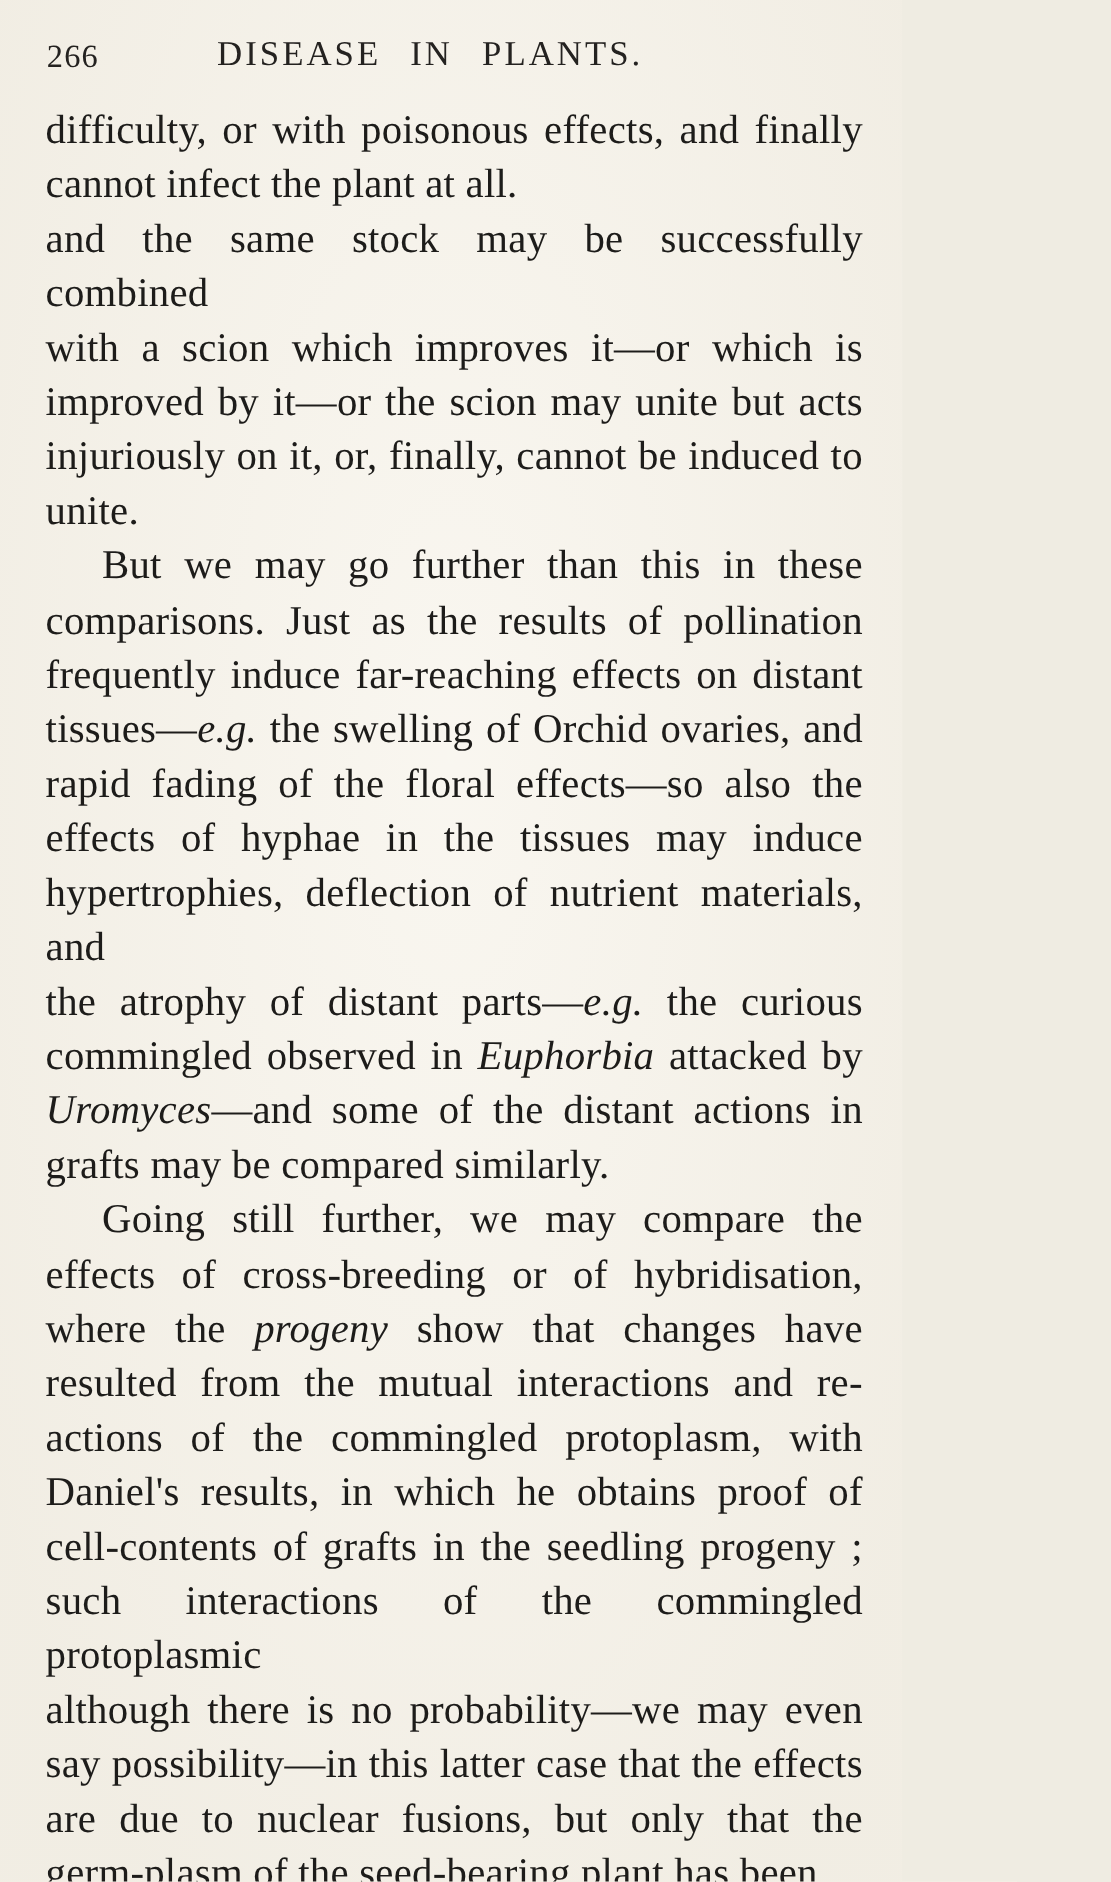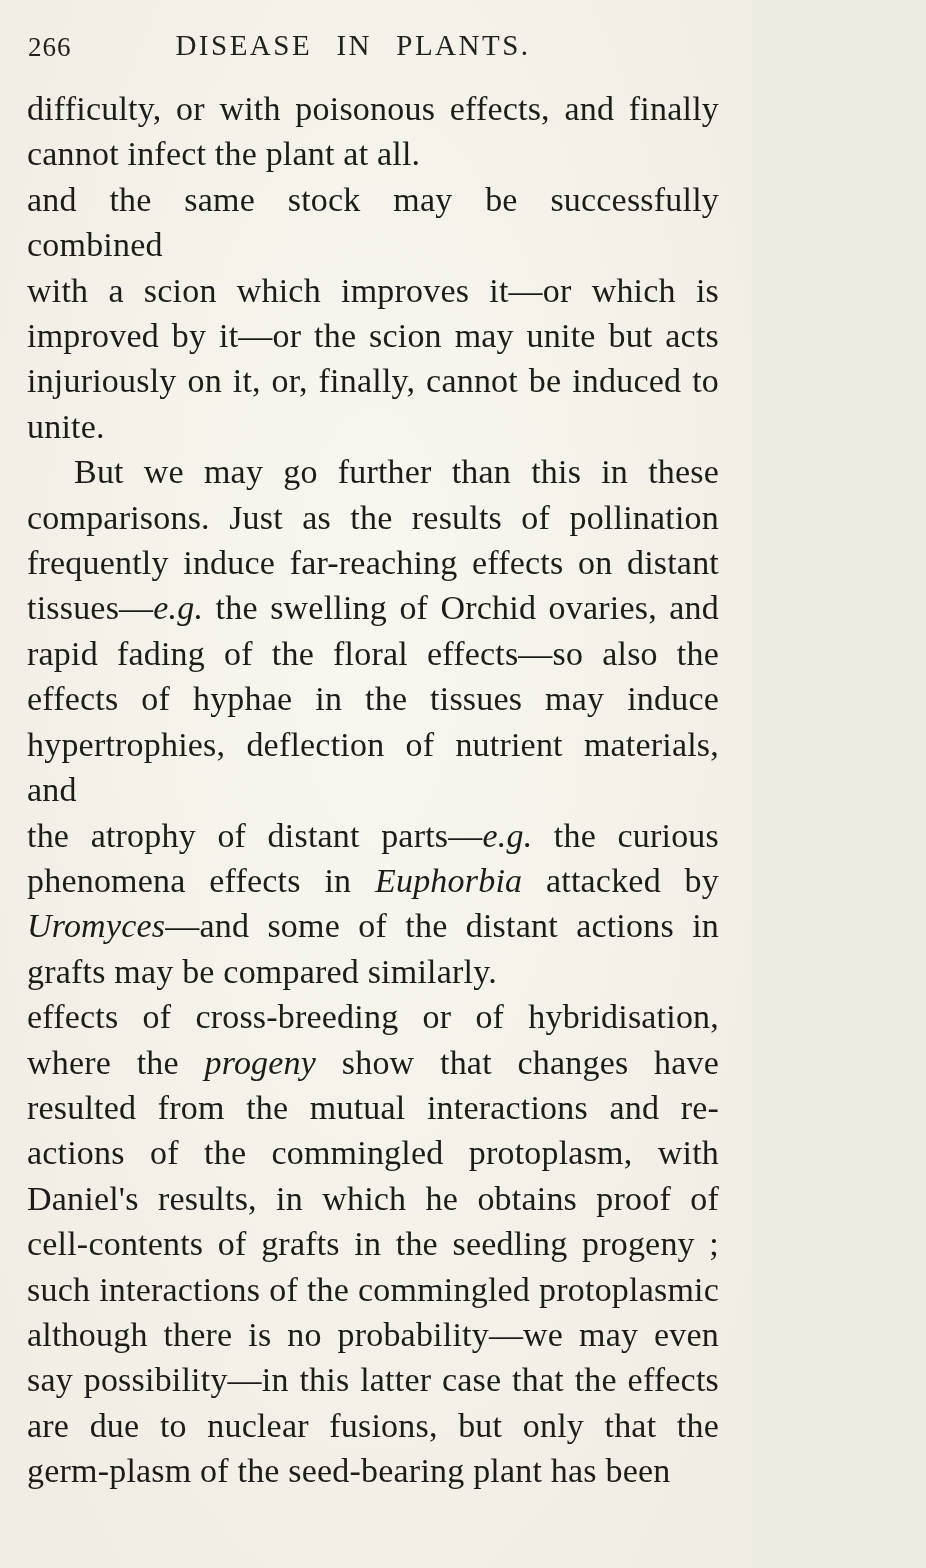--- a/index.html
+++ b/index.html
@@ -22,7 +22,7 @@
       #f6f2e8;
     color: #1d1c1a;
     box-sizing: border-box;
-    padding: 24px 33px 0 27px;
+    padding: 24px 33px 0 38px;
   }
   .header {
     position: relative;

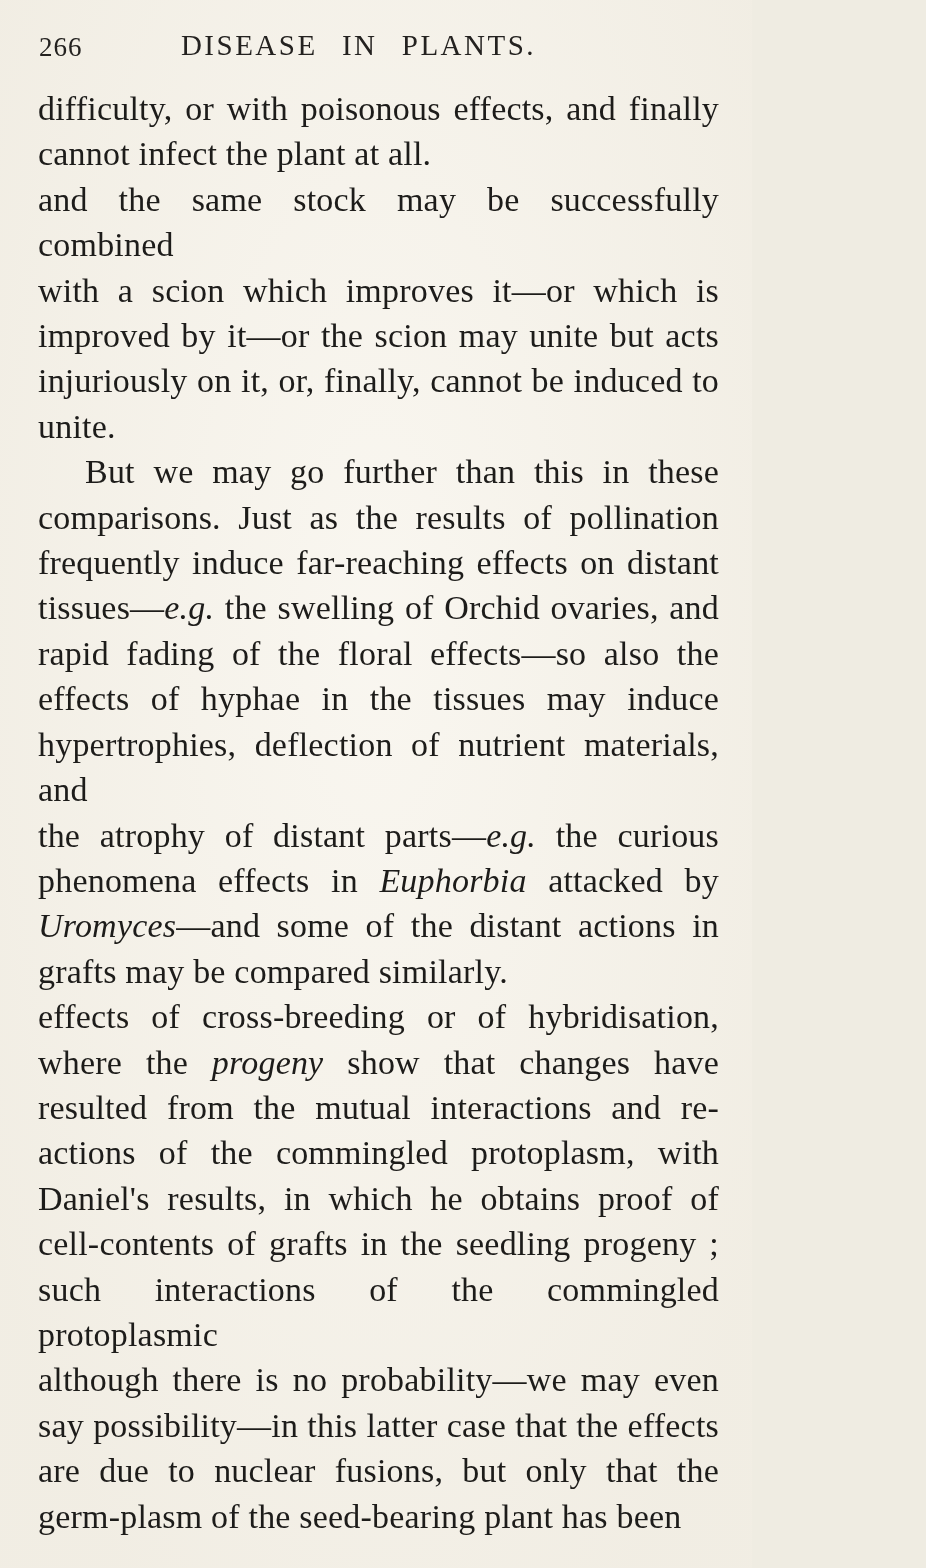--- a/index.html
+++ b/index.html
@@ -98,7 +98,7 @@
         <div class="line"><span>effects of hyphae in the tissues may induce</span></div>
         <div class="line"><span>hypertrophies, deflection of nutrient materials, and</span></div>
         <div class="line"><span>the atrophy of distant parts—</span><span class="italic">e.g.</span><span> the curious</span></div>
-        <div class="line"><span>phenomena effects in </span><span class="italic">Euphorbia</span><span> attacked by</span></div>
+        <div class="line"><span>commingled observed in </span><span class="italic">Euphorbia</span><span> attacked by</span></div>
         <div class="line"><span class="italic">Uromyces</span><span>—and some of the distant actions in</span></div>
         <div class="line last"><span>grafts may be compared similarly.</span></div>
       </div>

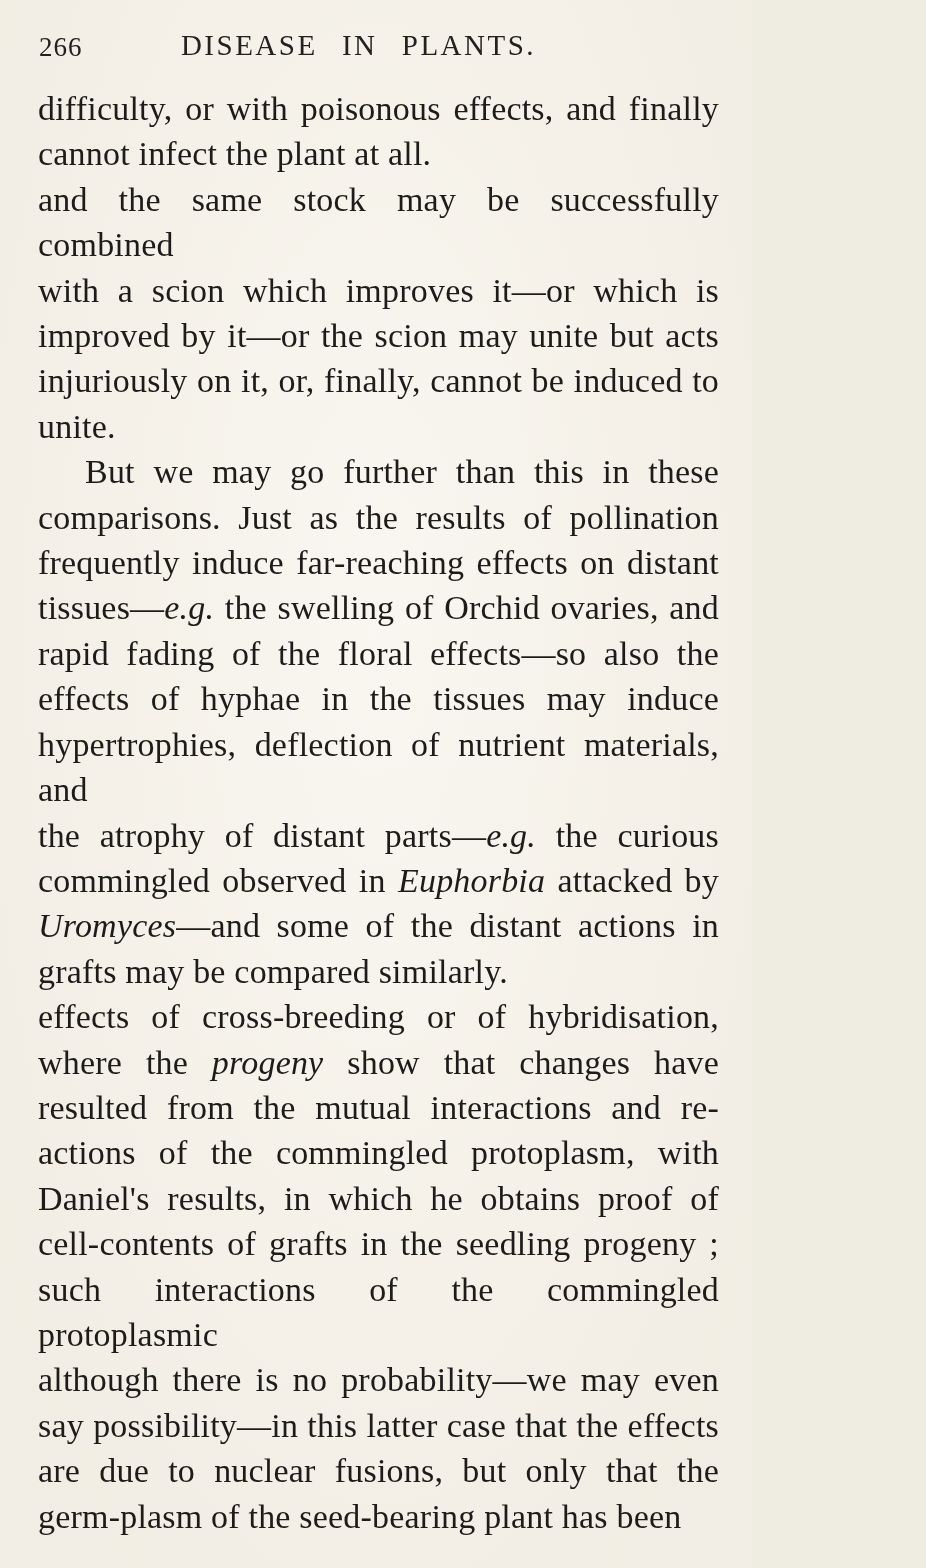--- a/index.html
+++ b/index.html
@@ -103,6 +103,7 @@
         <div class="line last"><span>grafts may be compared similarly.</span></div>
       </div>
       <div class="para">
+        <div class="line indent"><span>Going still further, we may compare the</span></div>
         <div class="line"><span>effects of cross-breeding or of hybridisation,</span></div>
         <div class="line"><span>where the </span><span class="italic">progeny</span><span> show that changes have</span></div>
         <div class="line"><span>resulted from the mutual interactions and re-</span></div>

